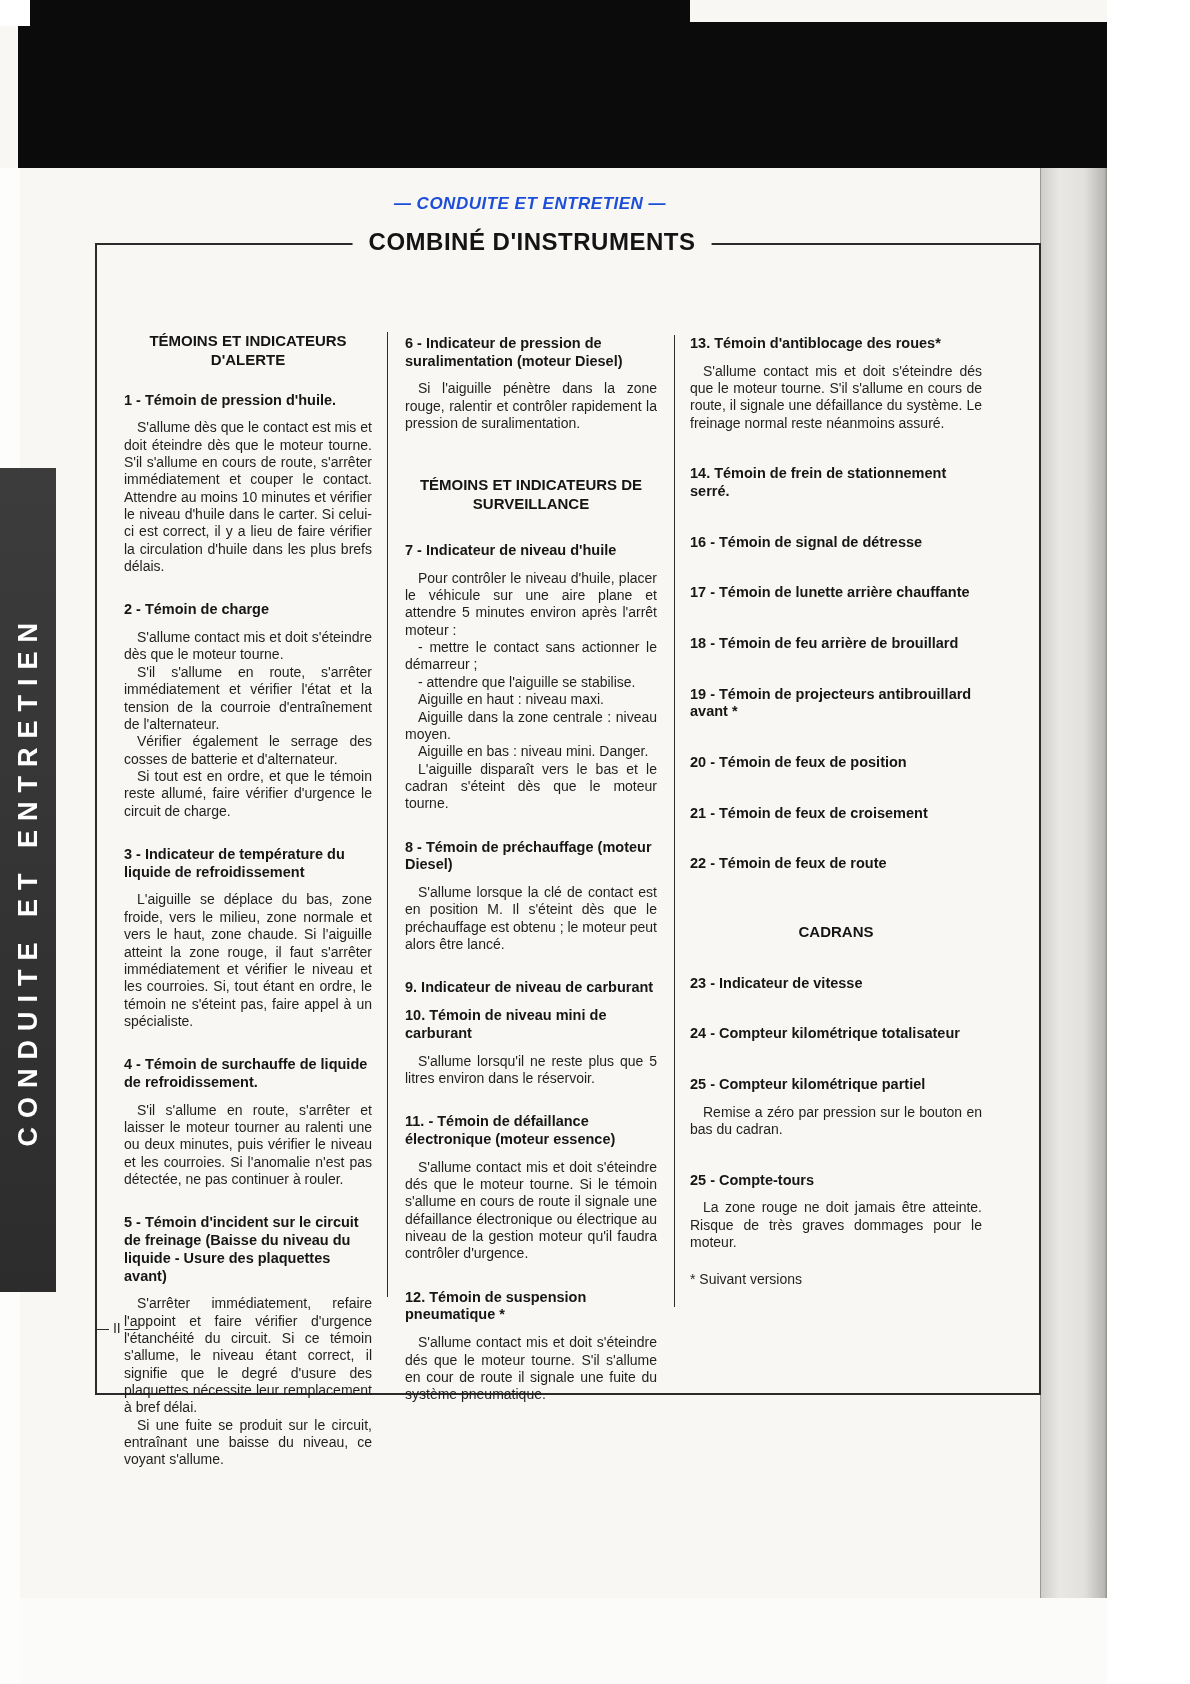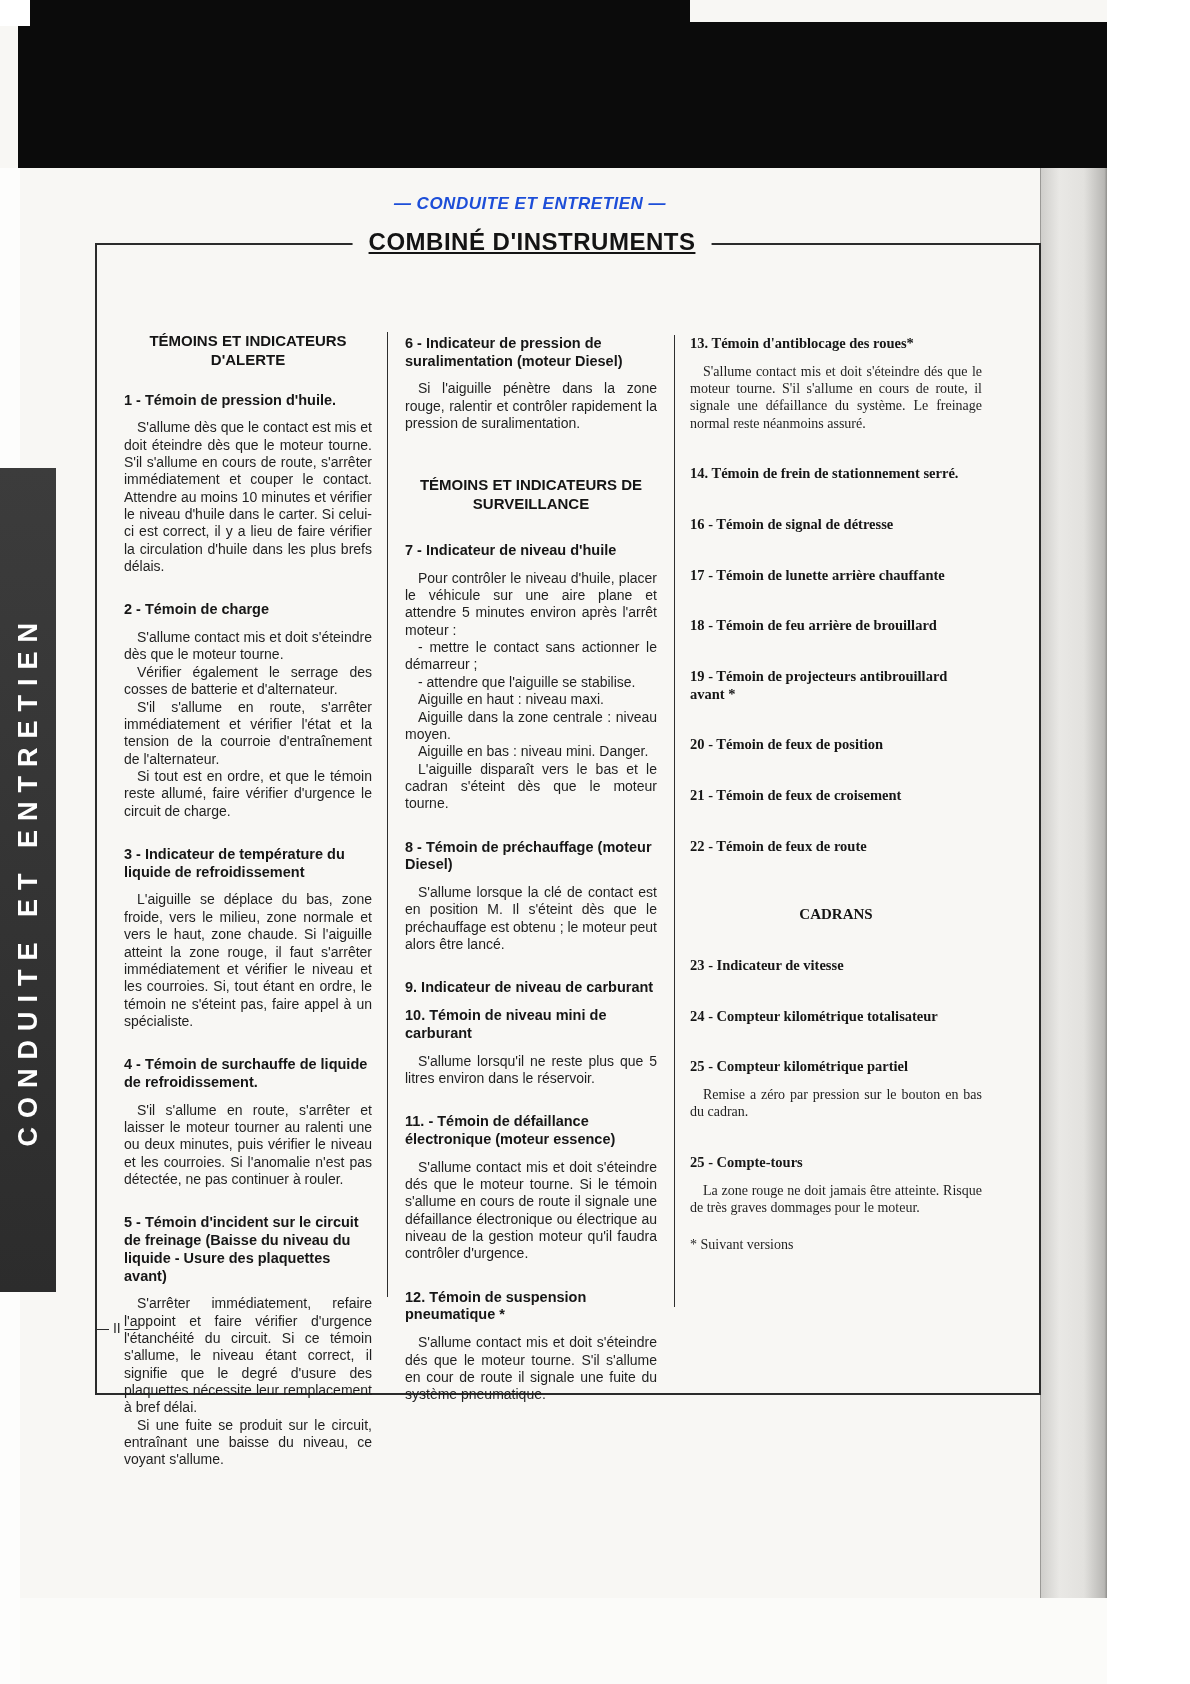--- a/index.html
+++ b/index.html
@@ -46,7 +46,7 @@
   .main-title {
     position:absolute; top:-17px; left:calc(50% - 36px); transform:translateX(-50%);
     background:#f8f7f4; padding:0 16px; white-space:nowrap;
-    font-weight:bold; font-size:24px; letter-spacing:.5px; color:#141414;text-decoration:underline;
+    font-weight:bold; font-size:24px; letter-spacing:.5px; color:#141414;
   }
 
   

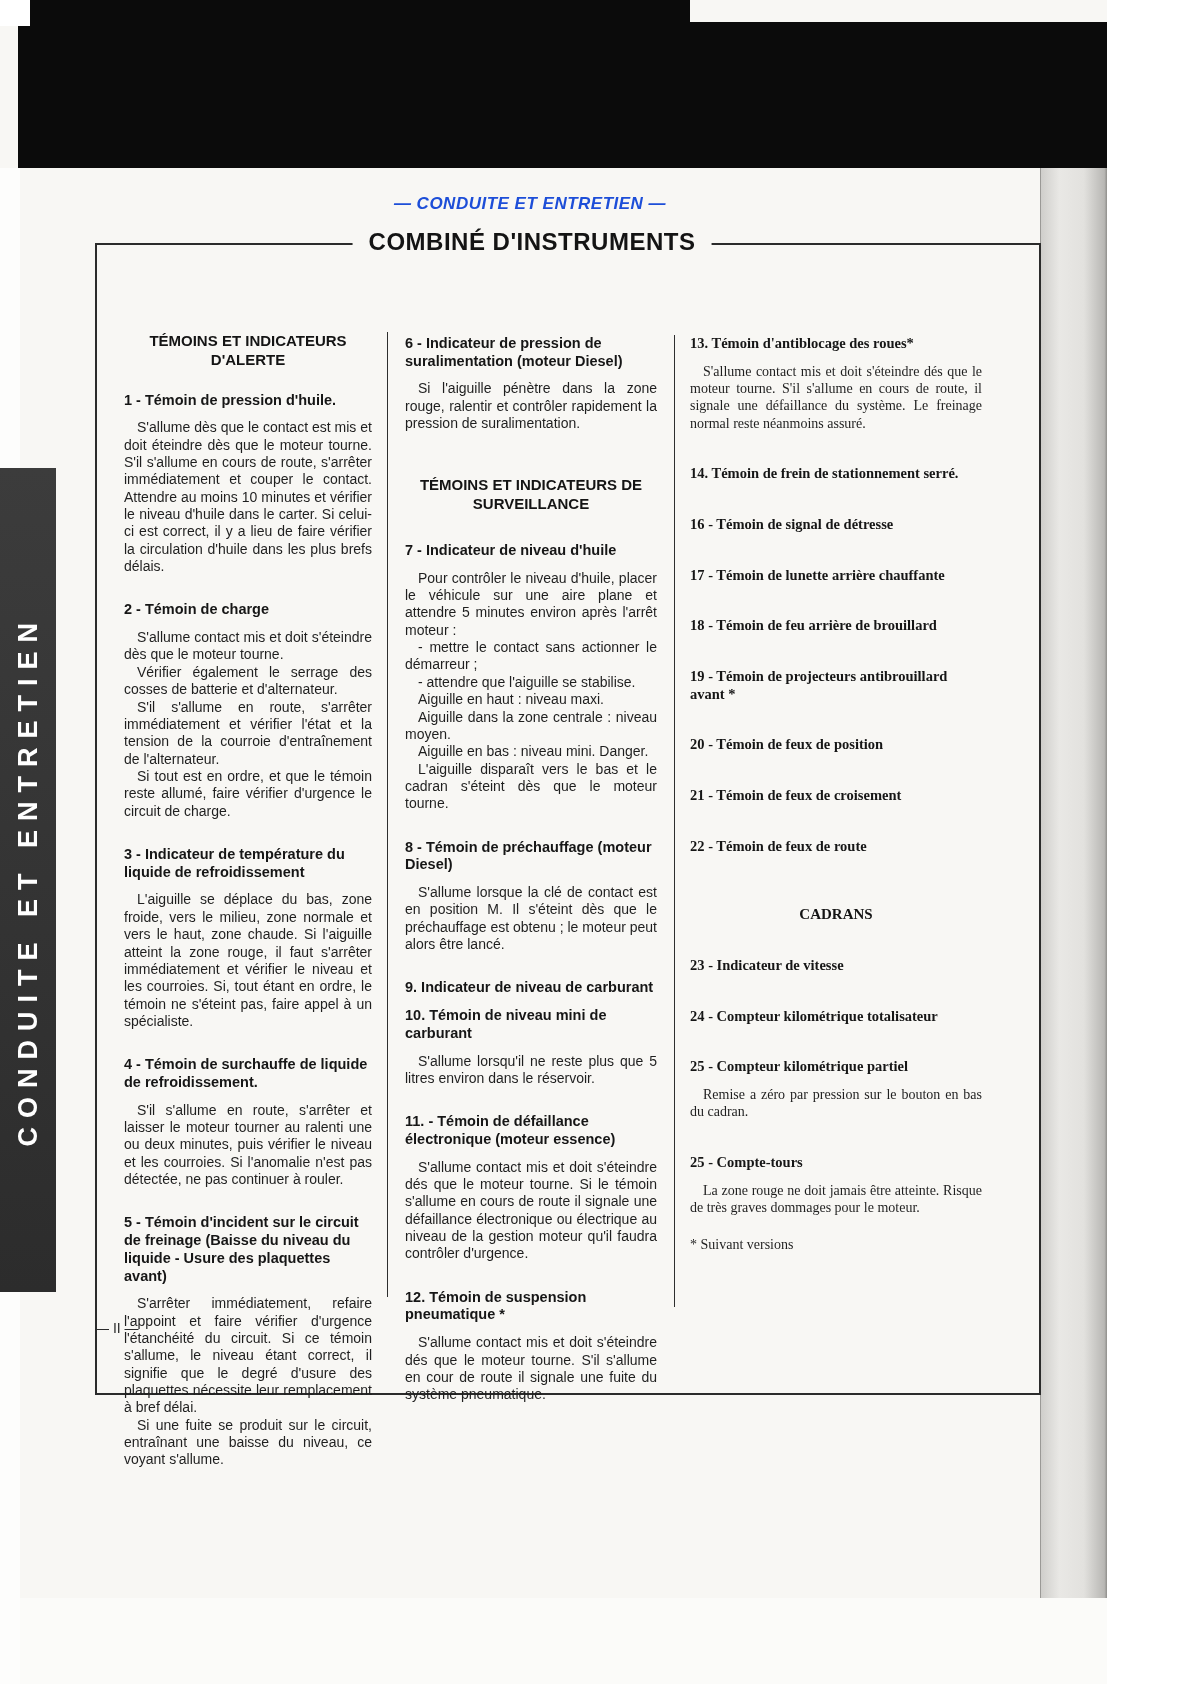--- a/index.html
+++ b/index.html
@@ -53,7 +53,7 @@
   .col { position:absolute; }
   .col-1 { left:27px;  top:87px; width:248px; }
   .col-2 { left:308px; top:90px; width:252px; }
-  .col-3 { left:593px; top:90px; width:292px;font-family:Liberation Serif, serif; }
+  .col-3 { left:593px; top:90px; width:292px; }
   .divider { position:absolute; width:0; border-left:1.5px solid #2e2e2e; }
   .divider-1 { left:290px; top:87px; height:965px; }
   .divider-2 { left:577px; top:90px; height:972px; }

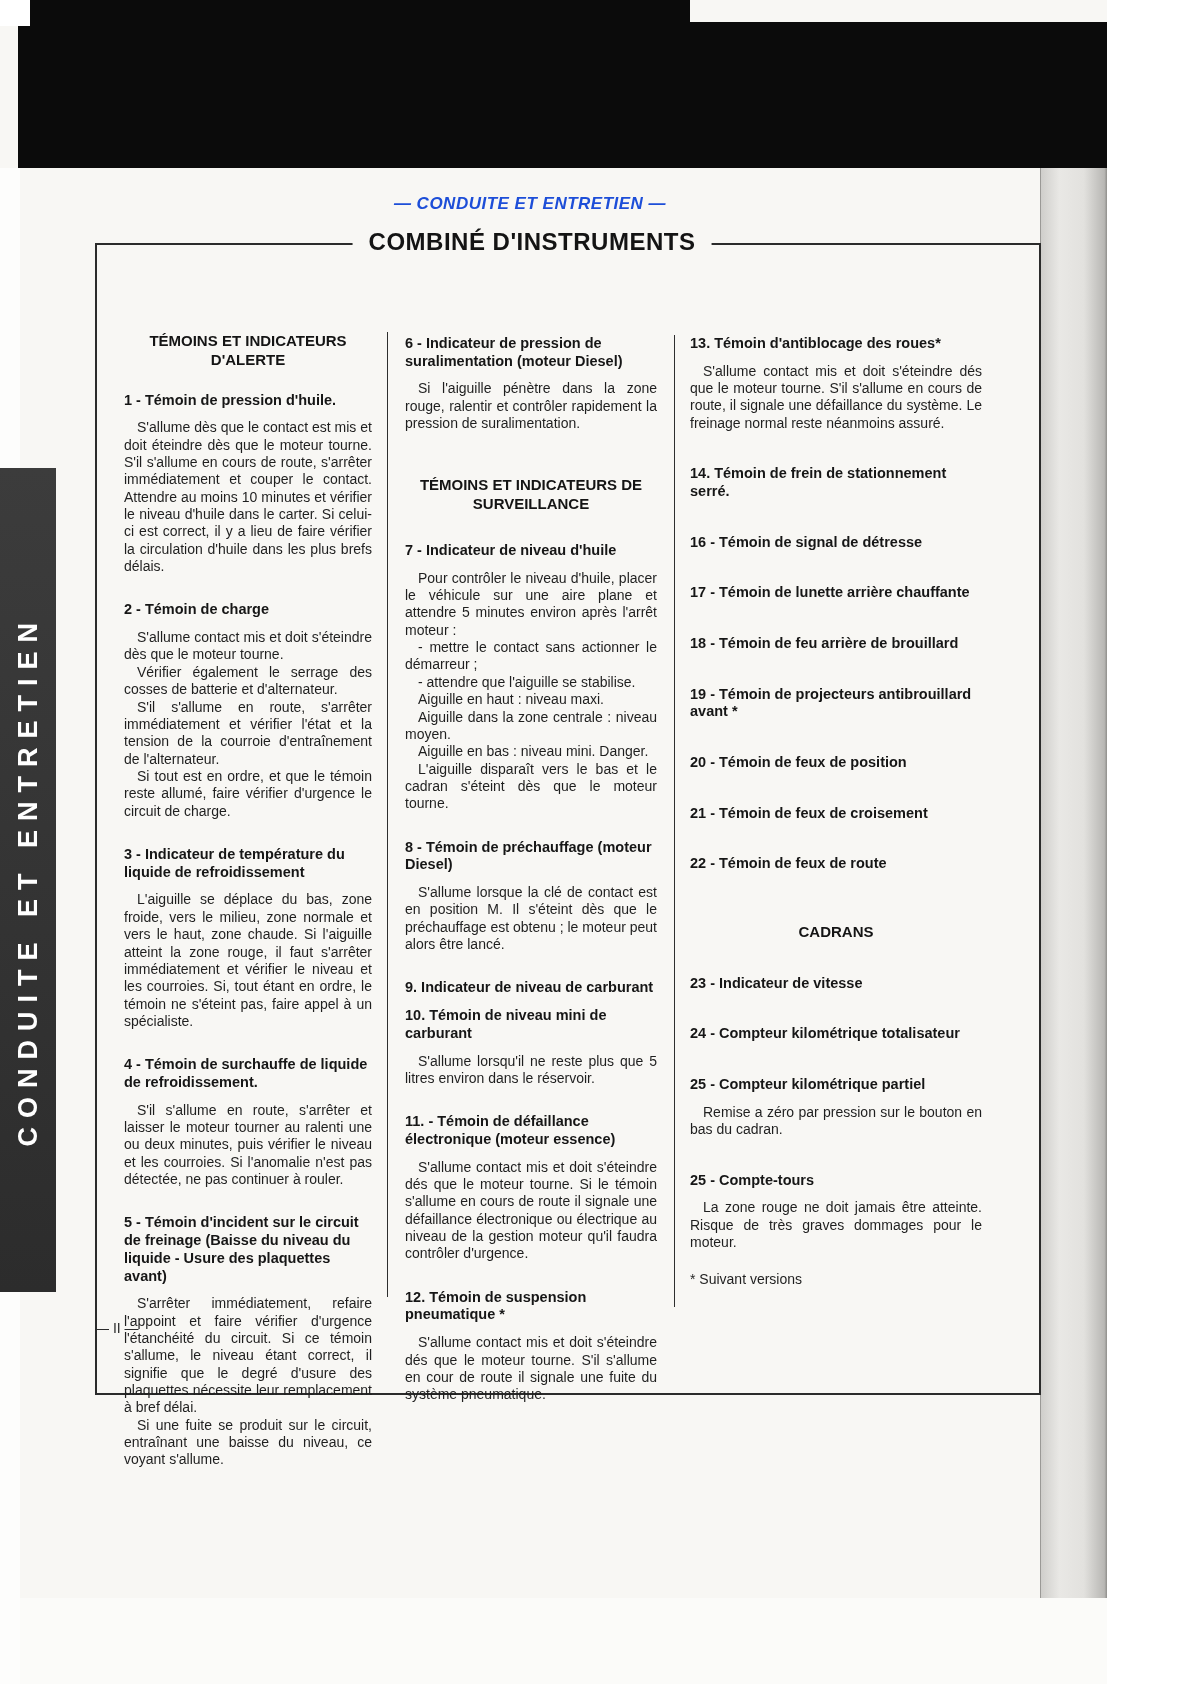--- a/index.html
+++ b/index.html
@@ -113,8 +113,8 @@
         <div class="blk paragraph">S'allume dès que le contact est mis et doit éteindre dès que le moteur tourne. S'il s'allume en cours de route, s'arrêter immédiatement et couper le contact. Attendre au moins 10 minutes et vérifier le niveau d'huile dans le carter. Si celui-ci est correct, il y a lieu de faire vérifier la circulation d'huile dans les plus brefs délais.</div>
         <div class="blk item-heading">2 - Témoin de charge</div>
         <div class="blk paragraph">S'allume contact mis et doit s'éteindre dès que le moteur tourne.</div>
+        <div class="blk paragraph">S'il s'allume en route, s'arrêter immédiatement et vérifier l'état et la tension de la courroie d'entraînement de l'alternateur.</div>
         <div class="blk paragraph">Vérifier également le serrage des cosses de batterie et d'alternateur.</div>
-        <div class="blk paragraph">S'il s'allume en route, s'arrêter immédiatement et vérifier l'état et la tension de la courroie d'entraînement de l'alternateur.</div>
         <div class="blk paragraph">Si tout est en ordre, et que le témoin reste allumé, faire vérifier d'urgence le circuit de charge.</div>
         <div class="blk item-heading">3 - Indicateur de température du liquide de refroidissement</div>
         <div class="blk paragraph">L'aiguille se déplace du bas, zone froide, vers le milieu, zone normale et vers le haut, zone chaude. Si l'aiguille atteint la zone rouge, il faut s'arrêter immédiatement et vérifier le niveau et les courroies. Si, tout étant en ordre, le témoin ne s'éteint pas, faire appel à un spécialiste.</div>

